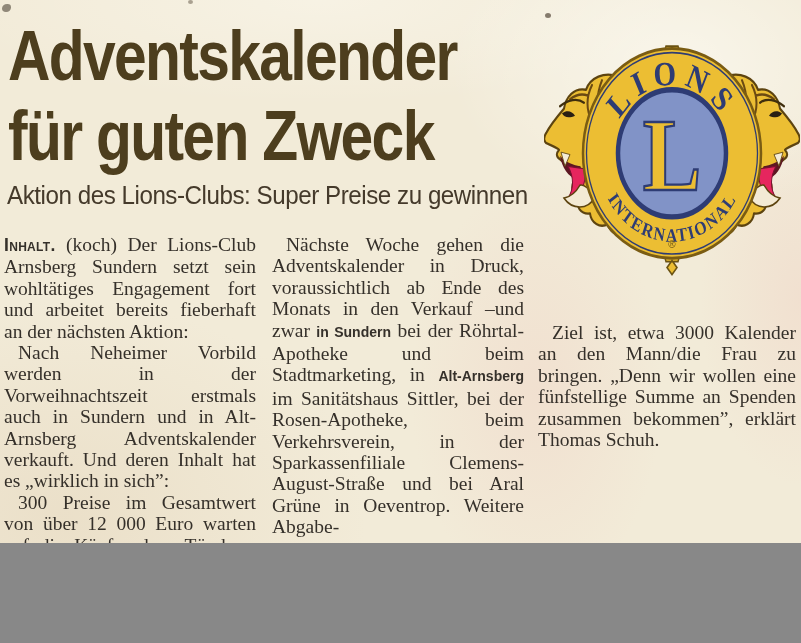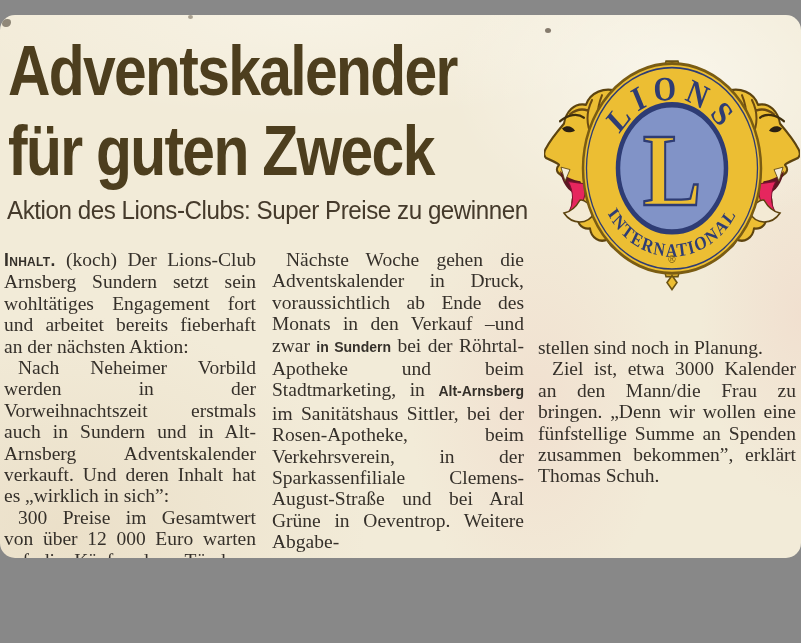--- a/index.html
+++ b/index.html
@@ -7,7 +7,7 @@
   .page{
     position:relative;
     width:801px;height:543px;
-    margin:15px auto;
+    margin:0 auto;
     overflow:hidden;
     font-family:"Liberation Serif", serif;
     background:
@@ -17,7 +17,6 @@
       radial-gradient(ellipse 420px 300px at 8% 95%, rgba(221,202,172,.35), transparent 72%),
       radial-gradient(ellipse 500px 140px at 40% 0%, rgba(255,253,246,.4), transparent 75%),
       var(--paper,#f2ebd8);
-    border-radius: 15px;
   }
   .speck{position:absolute;pointer-events:none;}
   .speck.s1{left:2px;top:4px;width:9px;height:8px;background:#49413395;border-radius:60% 40% 55% 45%;}

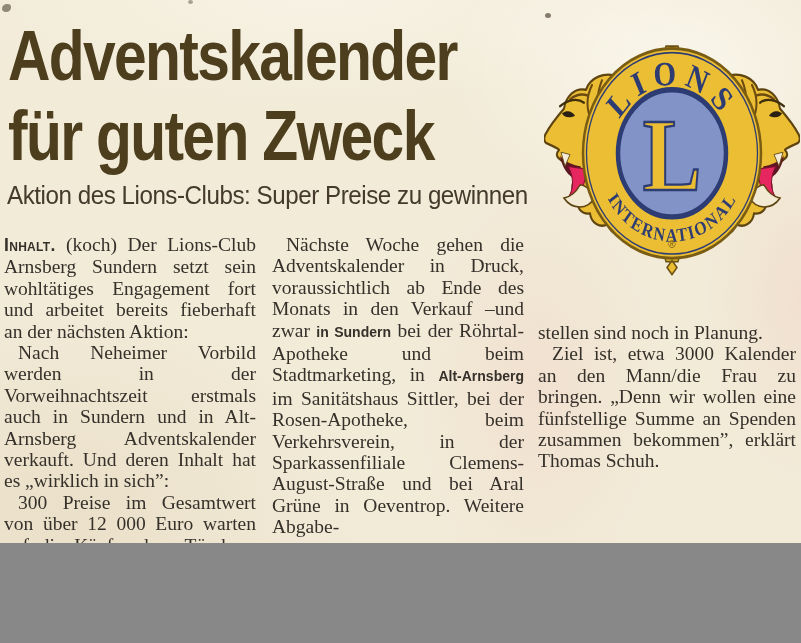--- a/index.html
+++ b/index.html
@@ -162,7 +162,6 @@
   </div>
 
   <div class="col col3">
-    <p>stellen sind noch in Planung.</p>
     <p class="indent">Ziel ist, etwa 3000 Kalender an den Mann/die Frau zu bringen. „Denn wir wollen eine fünfstellige Summe an Spenden zusammen bekommen”, erklärt Thomas Schuh.</p>
   </div>
 

